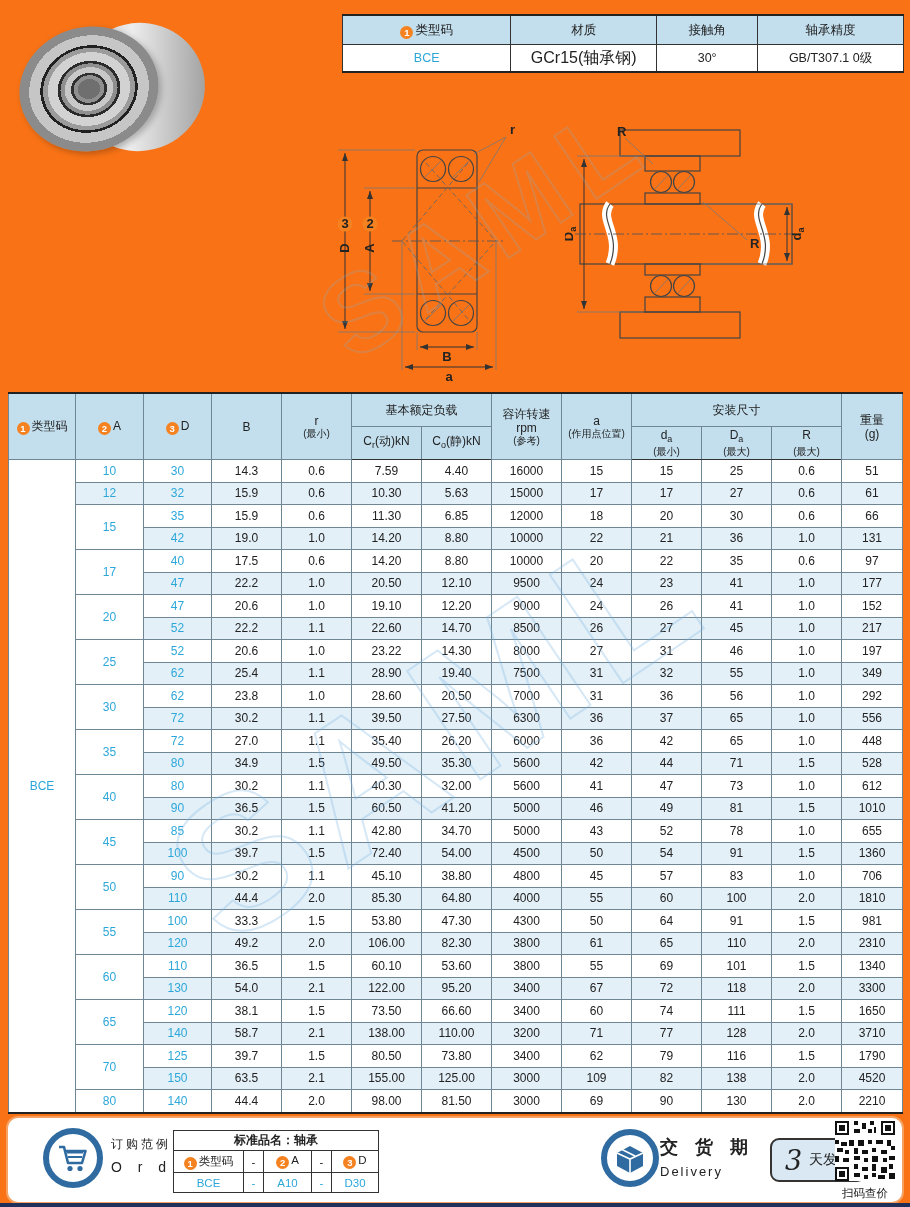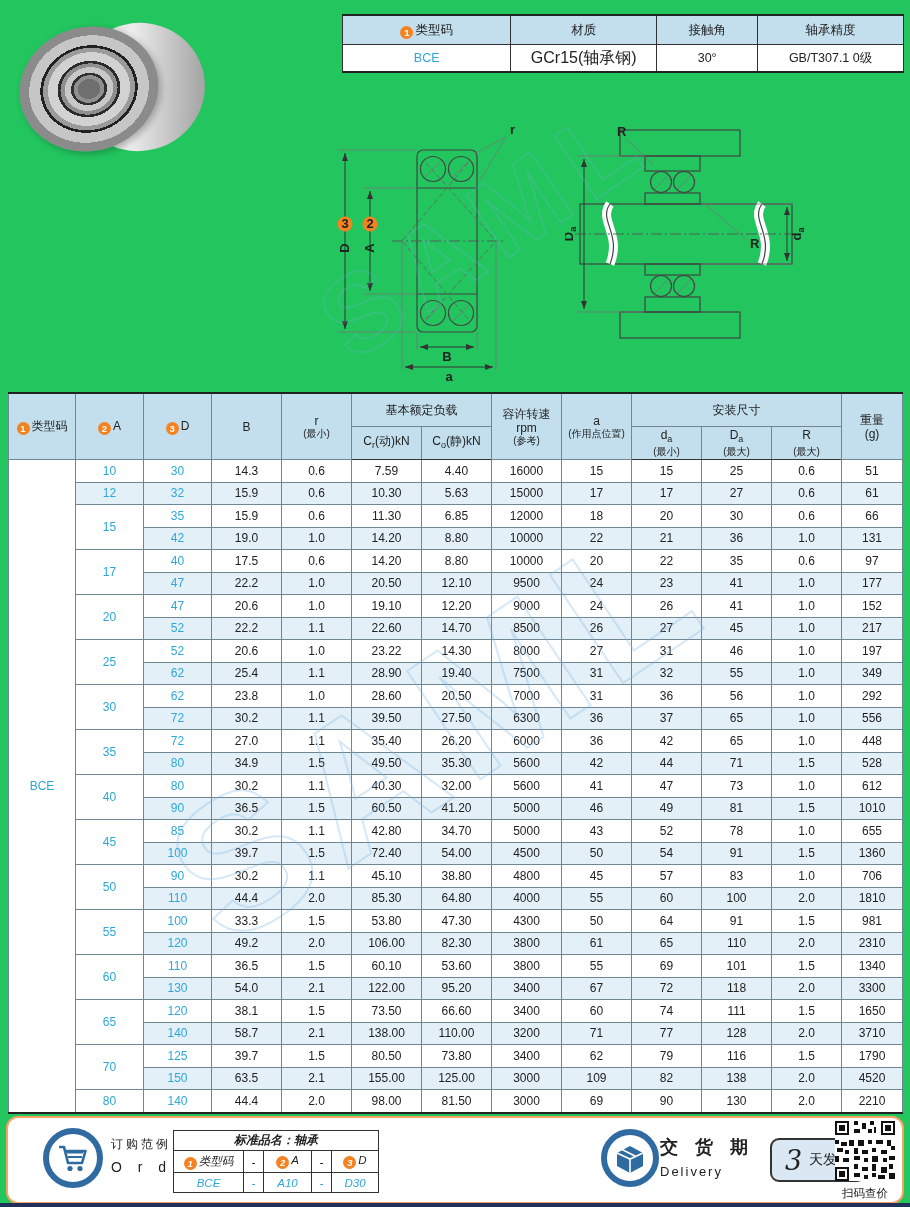--- a/index.html
+++ b/index.html
@@ -3,7 +3,7 @@
 <meta charset="utf-8">
 <style>
   html,body{margin:0;padding:0;background:#fff;}
-  .page{position:relative;width:910px;height:1207px;background:#22c55e;overflow:hidden;
+  .page{position:relative;width:910px;height:1207px;background:#f97316;overflow:hidden;
         font-family:"Liberation Sans","DejaVu Sans",sans-serif;color:#222;}
 
   

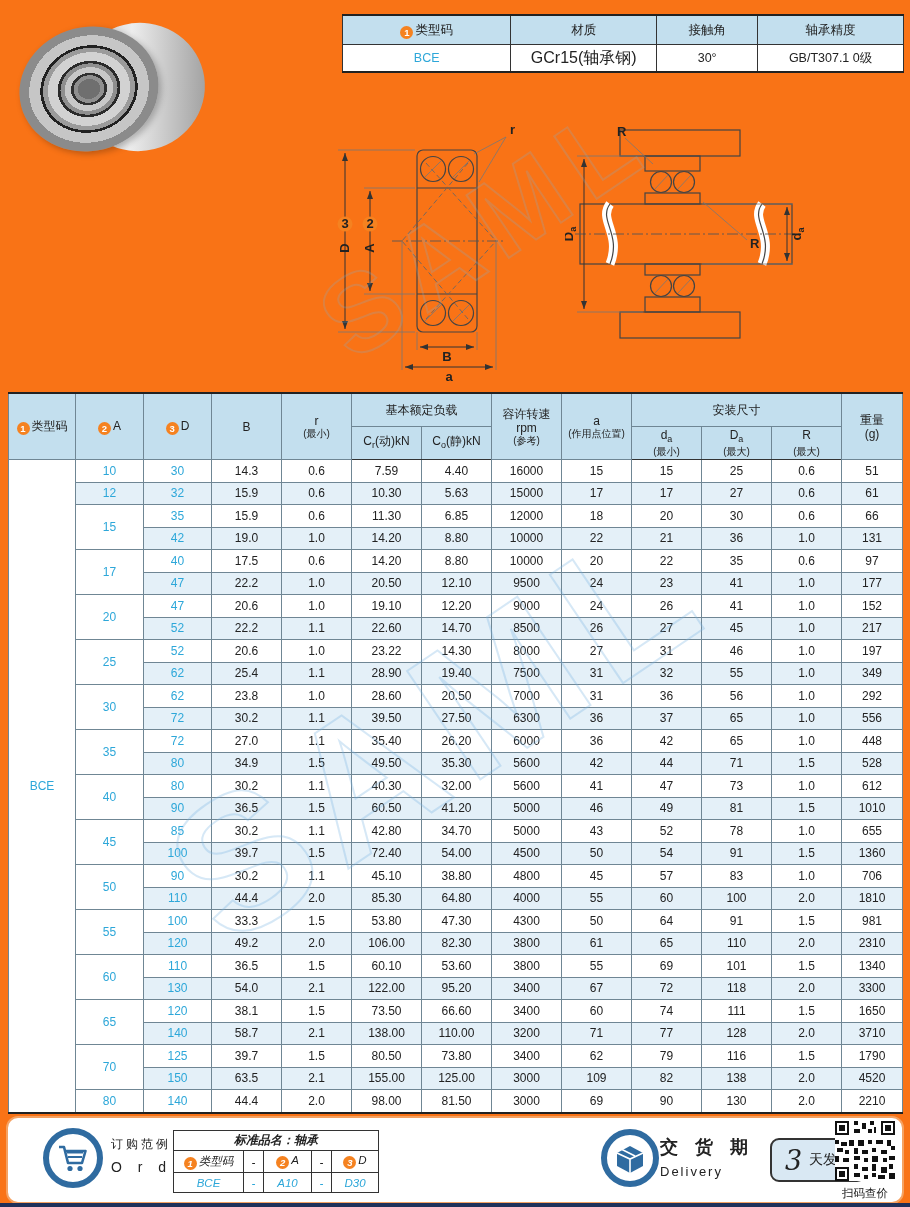--- a/index.html
+++ b/index.html
@@ -73,7 +73,7 @@
   .ot-cn{font-size:12px;letter-spacing:3px;}
   .ot-en{font-size:14px;letter-spacing:6px;margin-top:6px;}
   .order-table{position:absolute;left:165px;top:12px;width:205px;border-collapse:collapse;table-layout:fixed;}
-  .order-table th,.order-table td{border:1px solid #333;text-align:center;font-size:11.5px;font-weight:normal;padding:0;font-style:italic;}
+  .order-table th,.order-table td{border:1px solid #333;text-align:center;font-size:11.5px;font-weight:normal;padding:0;}
   .order-table .ttl{font-weight:bold;font-size:12px;height:19px;}
   .order-table th{height:21px;background:#fff;}
   .order-table td{height:19px;}

